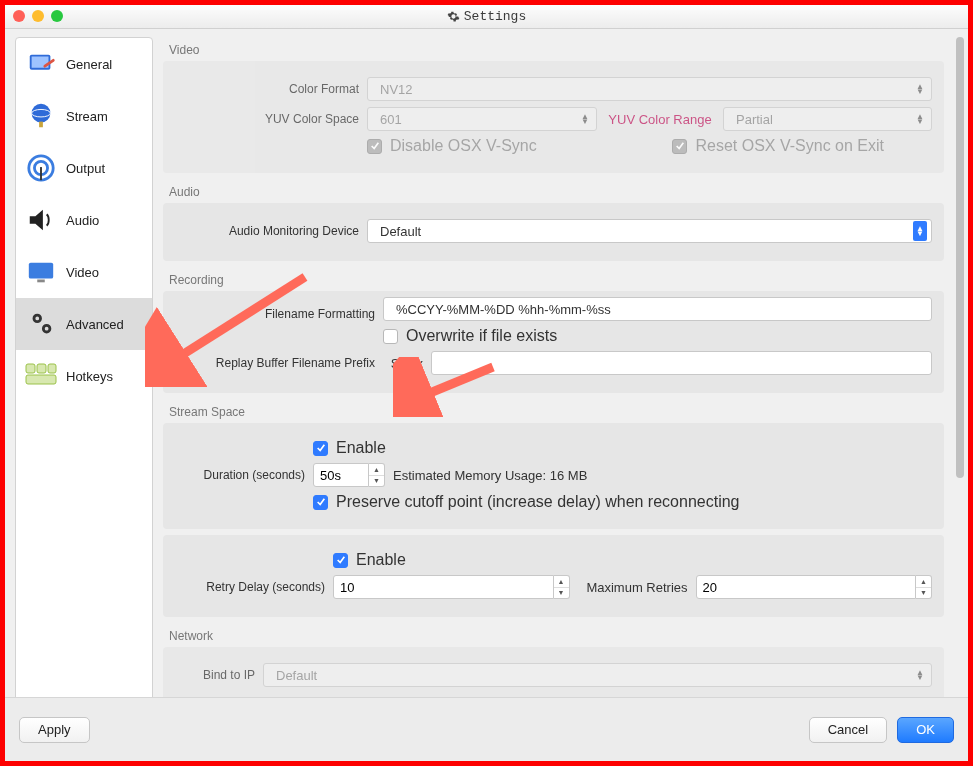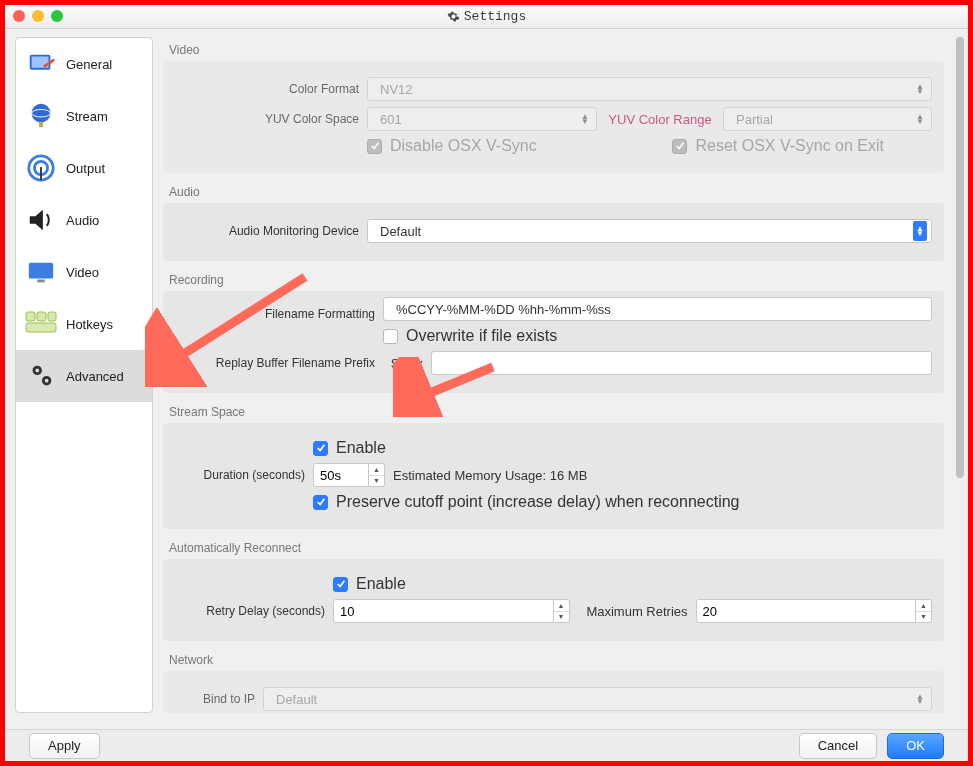--- a/index.html
+++ b/index.html
@@ -121,6 +121,15 @@
         </div>
         <span class="lbl">Video</span>
       </div>
+      <div class="sb-item selected">
+        <div class="ico">
+          <svg width="30" height="30" viewBox="0 0 32 32" fill="#333">
+              <path d="M12 5a5 5 0 100 10 5 5 0 000-10zm0 3a2 2 0 110 4 2 2 0 010-4z"></path>
+              <path d="M22 16a5 5 0 100 10 5 5 0 000-10zm0 3a2 2 0 110 4 2 2 0 010-4z"></path>
+            </svg>
+        </div>
+        <span class="lbl">Advanced</span>
+      </div>
       <div class="sb-item">
         <div class="ico">
           <svg width="32" height="26" viewBox="0 0 32 26">
@@ -131,15 +140,6 @@
             </svg>
         </div>
         <span class="lbl">Hotkeys</span>
-      </div>
-      <div class="sb-item selected">
-        <div class="ico">
-          <svg width="30" height="30" viewBox="0 0 32 32" fill="#333">
-              <path d="M12 5a5 5 0 100 10 5 5 0 000-10zm0 3a2 2 0 110 4 2 2 0 010-4z"></path>
-              <path d="M22 16a5 5 0 100 10 5 5 0 000-10zm0 3a2 2 0 110 4 2 2 0 010-4z"></path>
-            </svg>
-        </div>
-        <span class="lbl">Advanced</span>
       </div>
     </div>
 

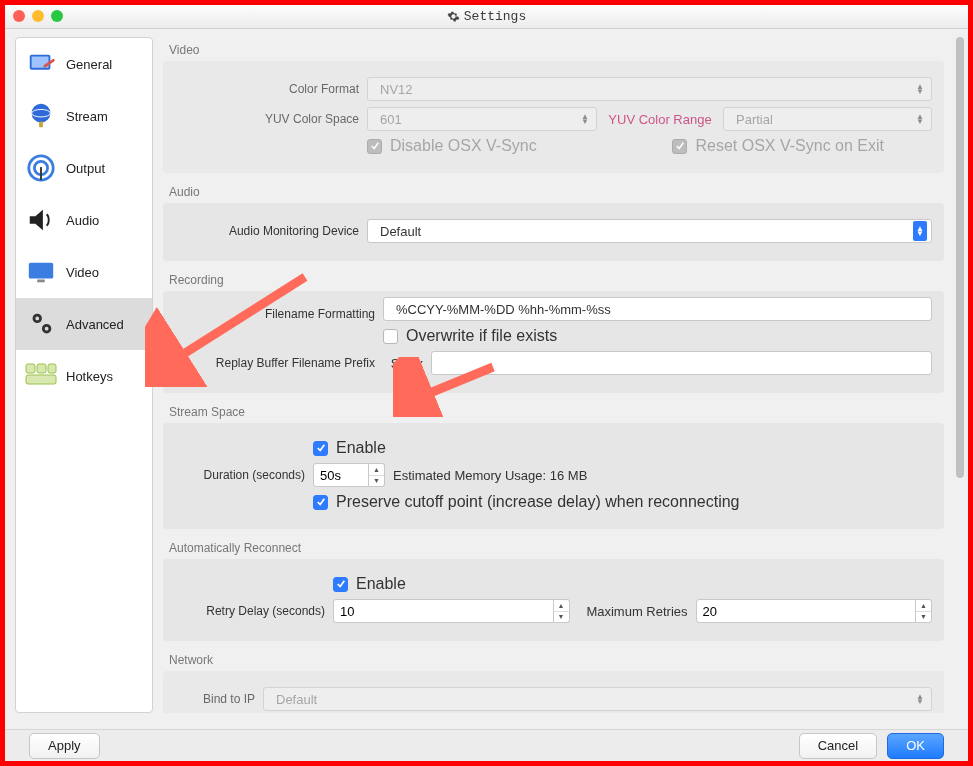--- a/index.html
+++ b/index.html
@@ -259,7 +259,6 @@
       </fieldset>
 
       <fieldset class="sect">
-        <div class="sect-title">Automatically Reconnect</div>
         <div class="sect-body">
           <div class="row">
             <div class="label" style="width:150px"></div>

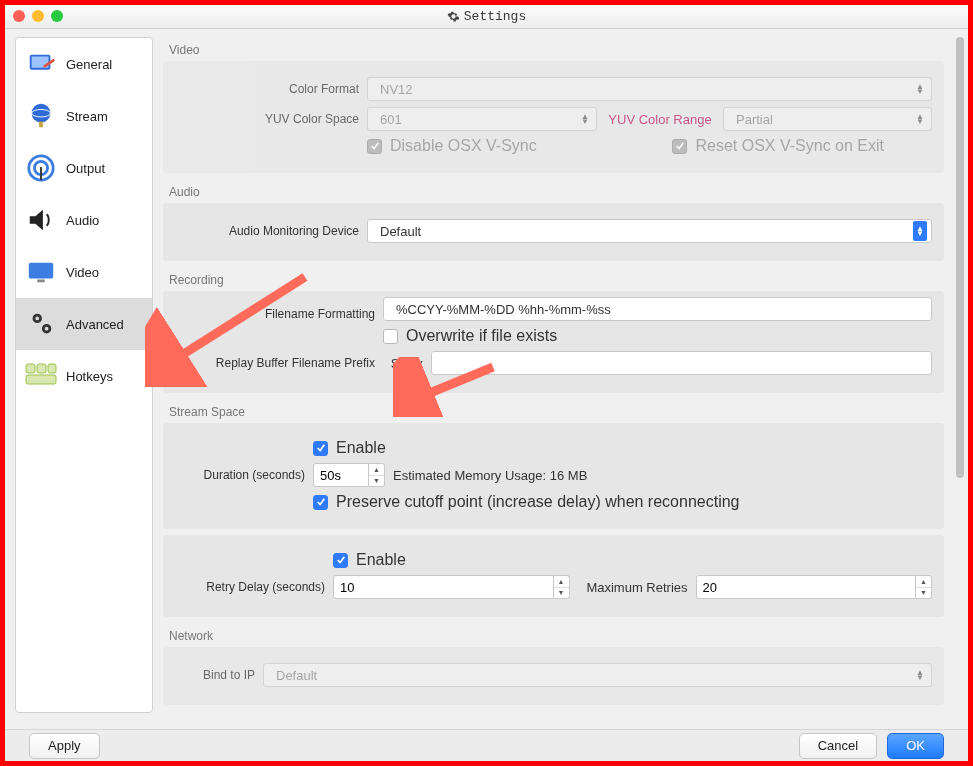--- a/index.html
+++ b/index.html
@@ -43,7 +43,7 @@
   .stepper .btns{ width:16px; height:24px; border:1px solid #c8c8c8; border-left:none; border-radius:0 3px 3px 0; display:flex; flex-direction:column; background:#fff;}
   .stepper .btns span{flex:1; display:flex; align-items:center; justify-content:center; font-size:7px; color:#555;}
   .stepper .btns span:first-child{border-bottom:1px solid #ddd;}
-  .footer { position:absolute; left:0; right:0; bottom:0; height:32px; background:#ececec; border-top:1px solid #d6d6d6; display:flex; align-items:center; padding:0 24px;}
+  .footer { position:absolute; left:0; right:0; bottom:0; height:64px; background:#ececec; border-top:1px solid #d6d6d6; display:flex; align-items:center; padding:0 14px;}
   button.mac { height:26px; padding:0 18px; border-radius:5px; border:1px solid #c6c6c6; background:linear-gradient(#ffffff,#f1f1f1); font-size:13px; color:#222; cursor:default;}
   button.mac.primary{ background:linear-gradient(#5aa6ff,#1f7bff); border-color:#1f6ae0; color:#fff;}
   .footer .spacer{flex:1;}

